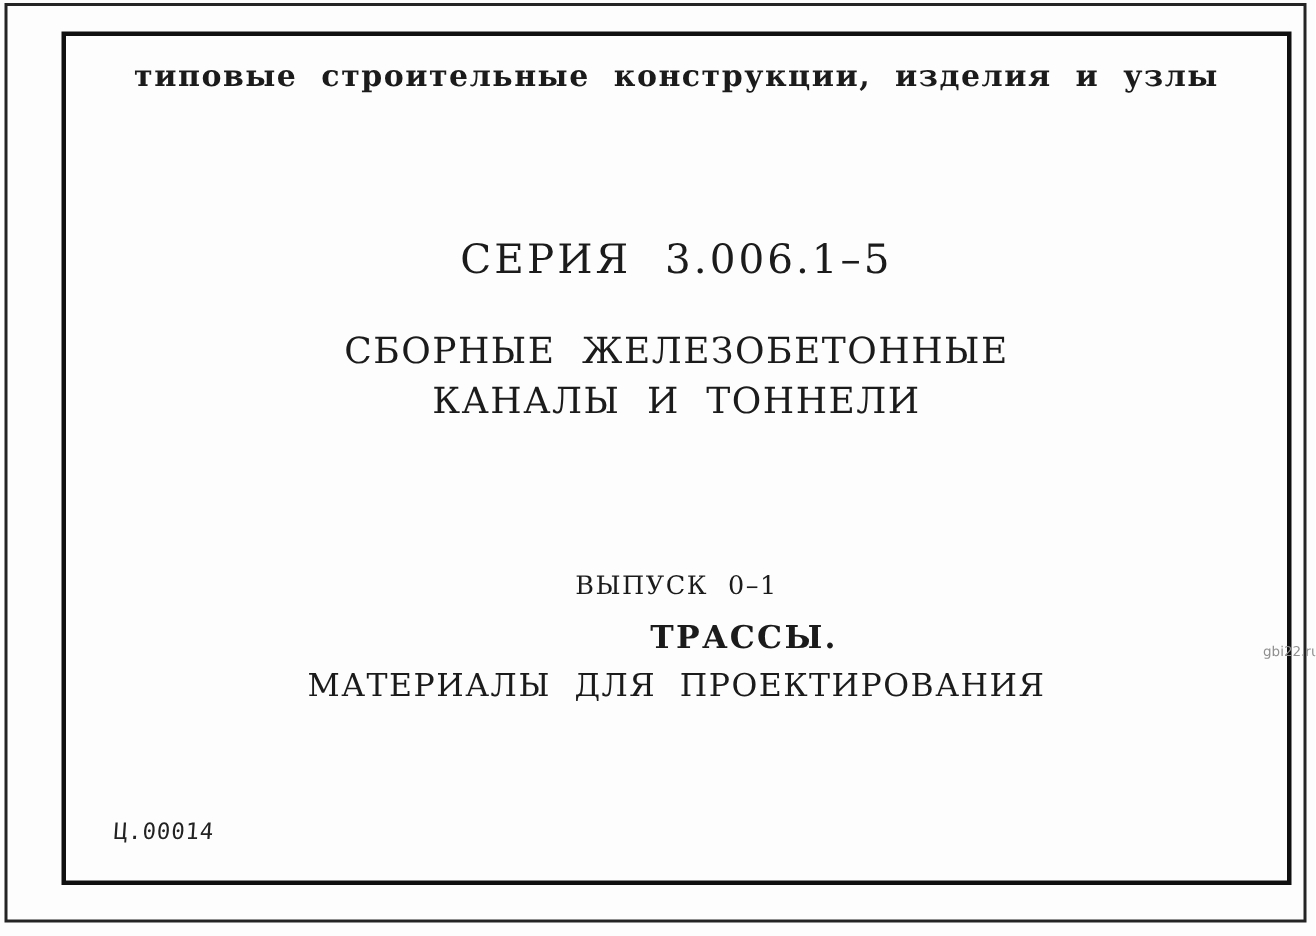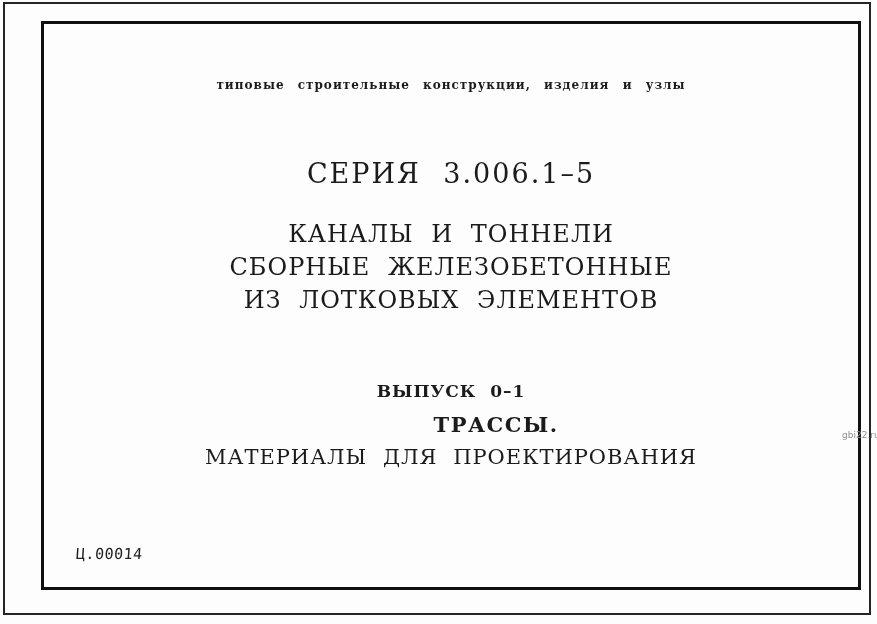--- a/index.html
+++ b/index.html
@@ -43,11 +43,10 @@
   }
   .header-line {
     top: 38px;
-    font-size: 12px;
+    font-size: 20px;
     font-weight: bold;
     letter-spacing: 1px;
     word-spacing: 8px;
-    margin-top: 40px;
   }
   .series-line {
     top: 158px;

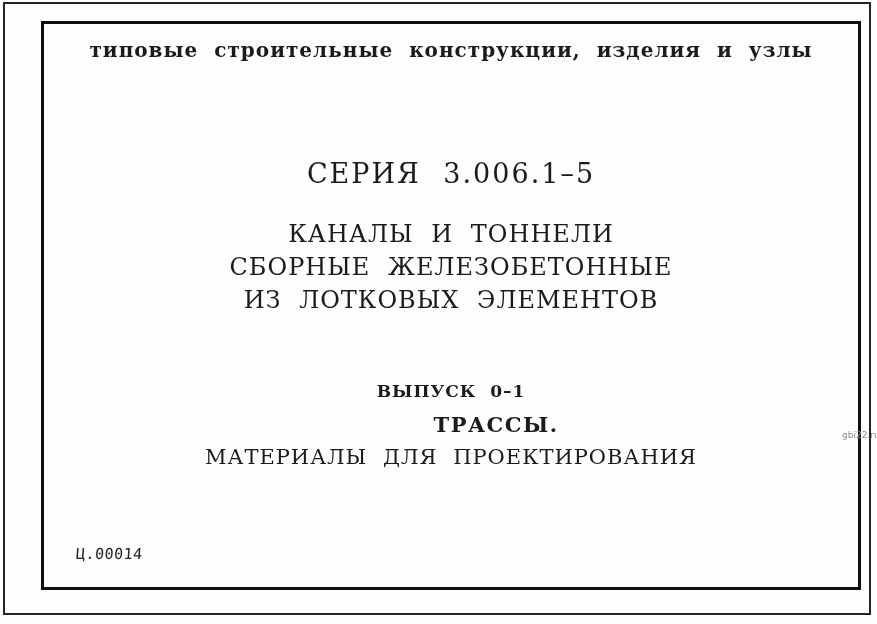--- a/index.html
+++ b/index.html
@@ -116,8 +116,8 @@
   <div class="txt series-line">СЕРИЯ 3.006.1–5</div>
 
   <div class="txt title-block">
+    <div>СБОРНЫЕ ЖЕЛЕЗОБЕТОННЫЕ</div>
     <div>КАНАЛЫ И ТОННЕЛИ</div>
-    <div>СБОРНЫЕ ЖЕЛЕЗОБЕТОННЫЕ</div>
     <div>ИЗ ЛОТКОВЫХ ЭЛЕМЕНТОВ</div>
   </div>
 

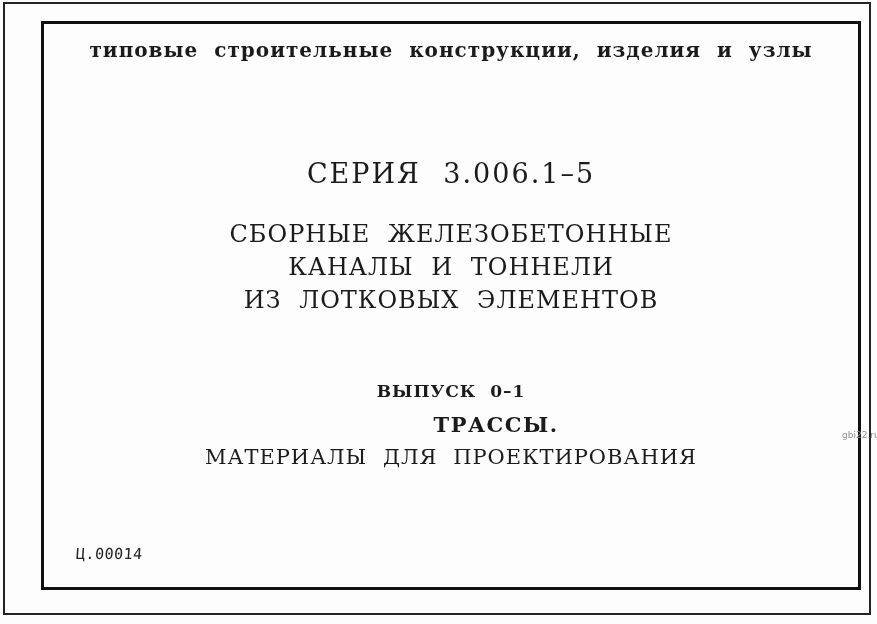--- a/index.html
+++ b/index.html
@@ -118,7 +118,6 @@
   <div class="txt title-block">
     <div>СБОРНЫЕ ЖЕЛЕЗОБЕТОННЫЕ</div>
     <div>КАНАЛЫ И ТОННЕЛИ</div>
-    <div>ИЗ ЛОТКОВЫХ ЭЛЕМЕНТОВ</div>
   </div>
 
   <div class="txt issue-line">ВЫПУСК 0–1</div>

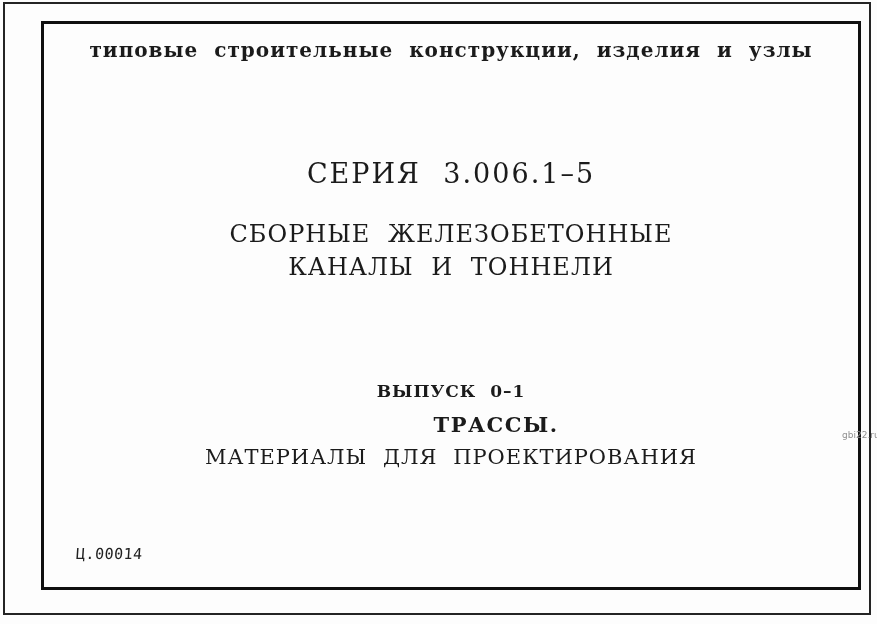--- a/index.html
+++ b/index.html
@@ -65,7 +65,7 @@
   .issue-line {
     top: 381px;
     font-size: 17px;
-    font-weight: bold;
+    font-weight: normal;
     letter-spacing: 1px;
     word-spacing: 7px;
   }

